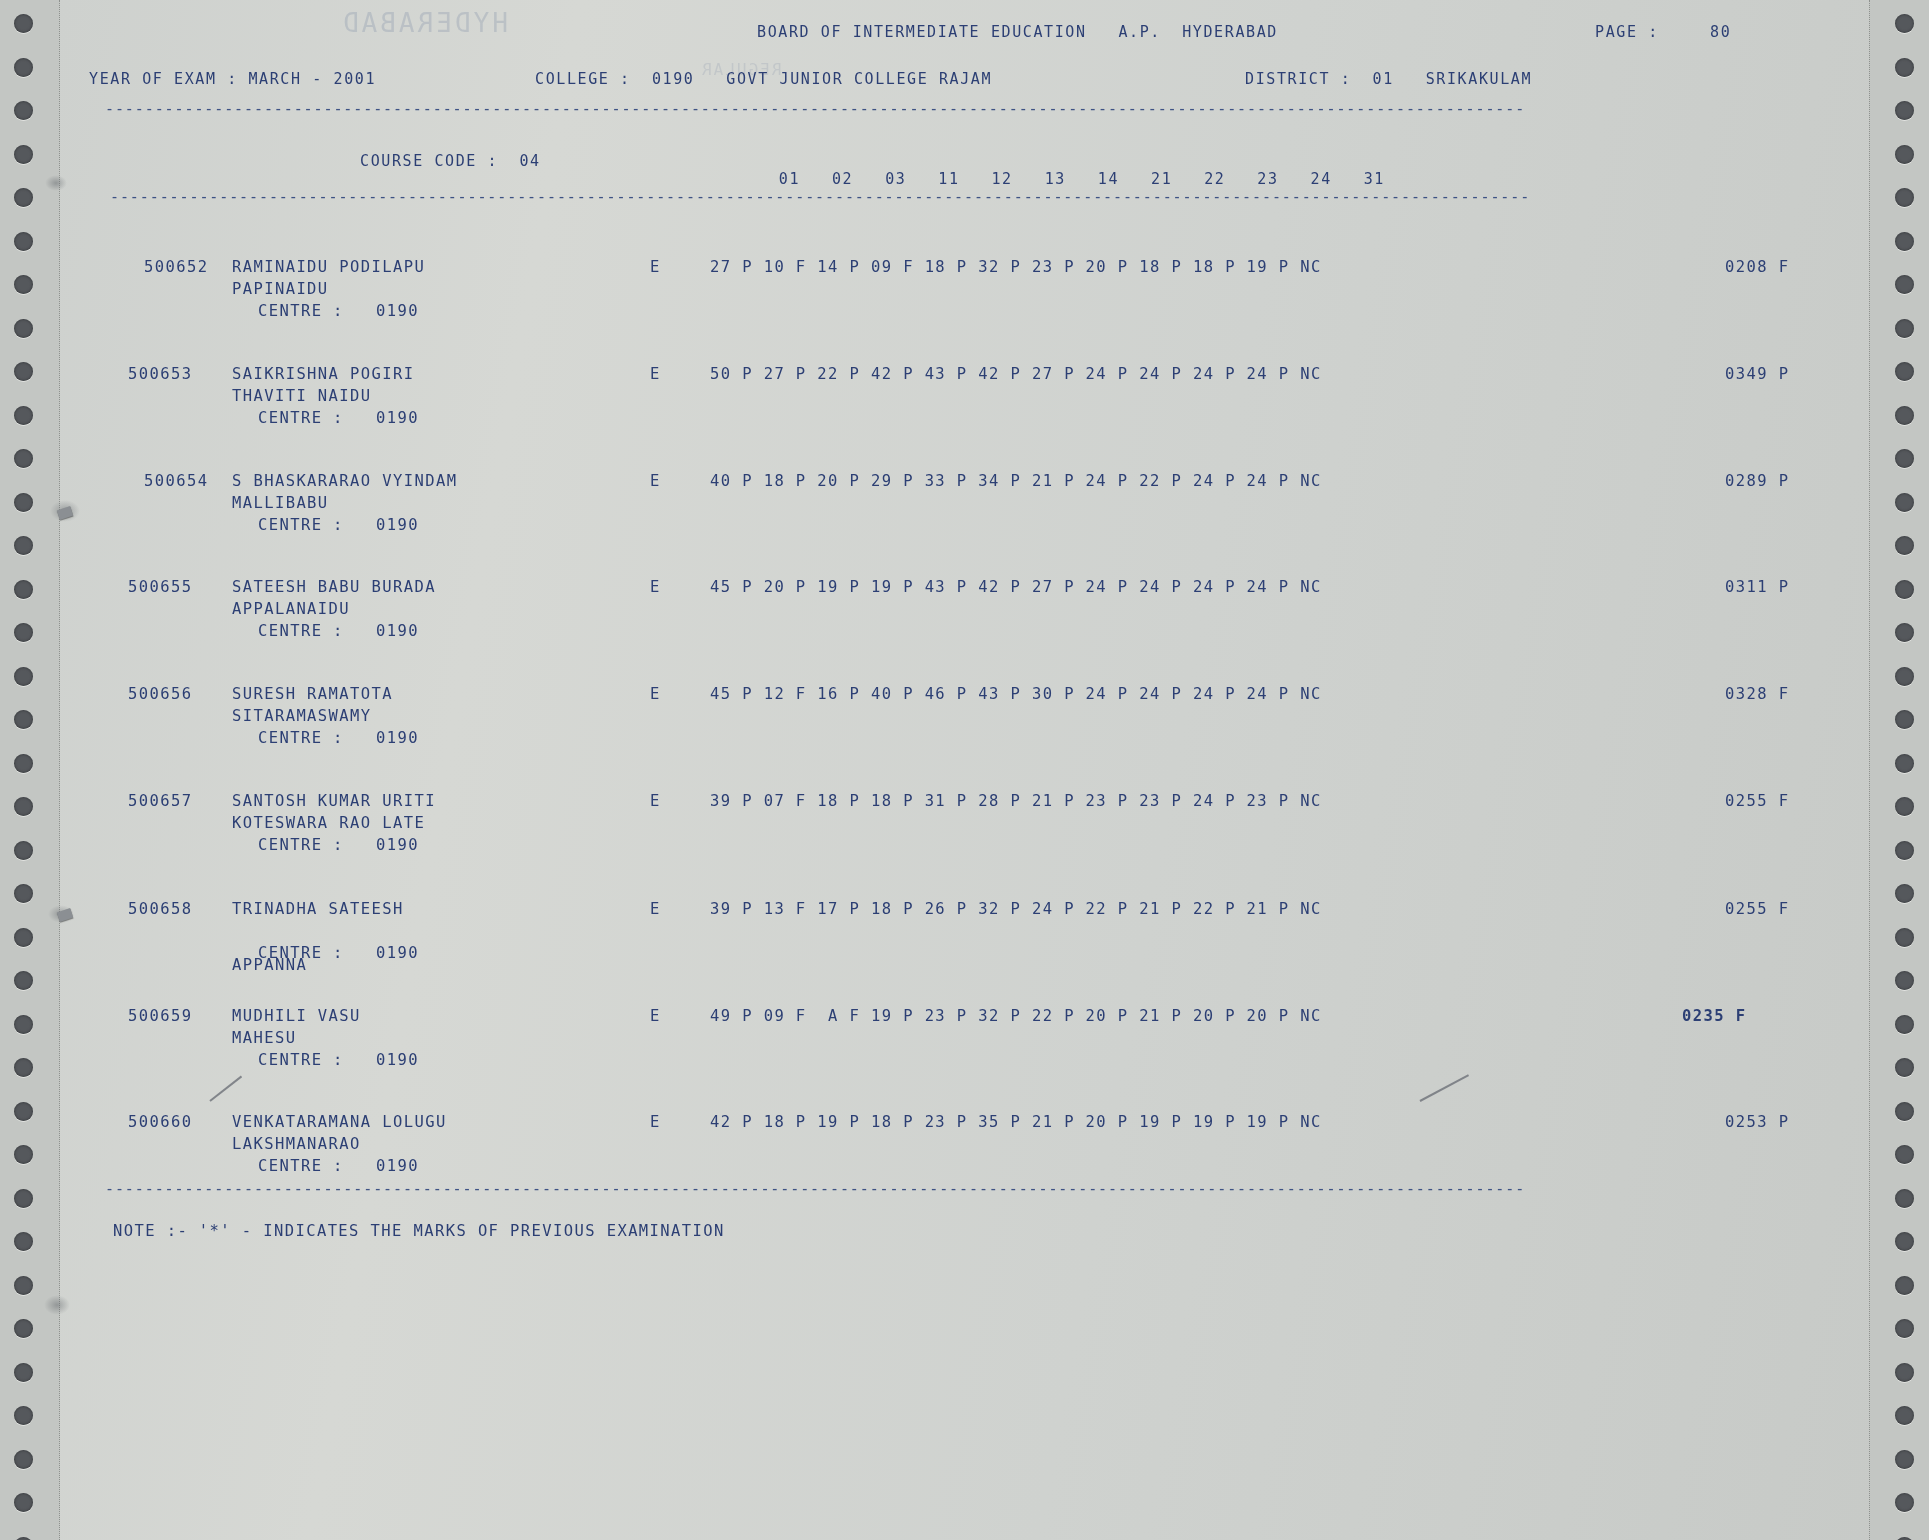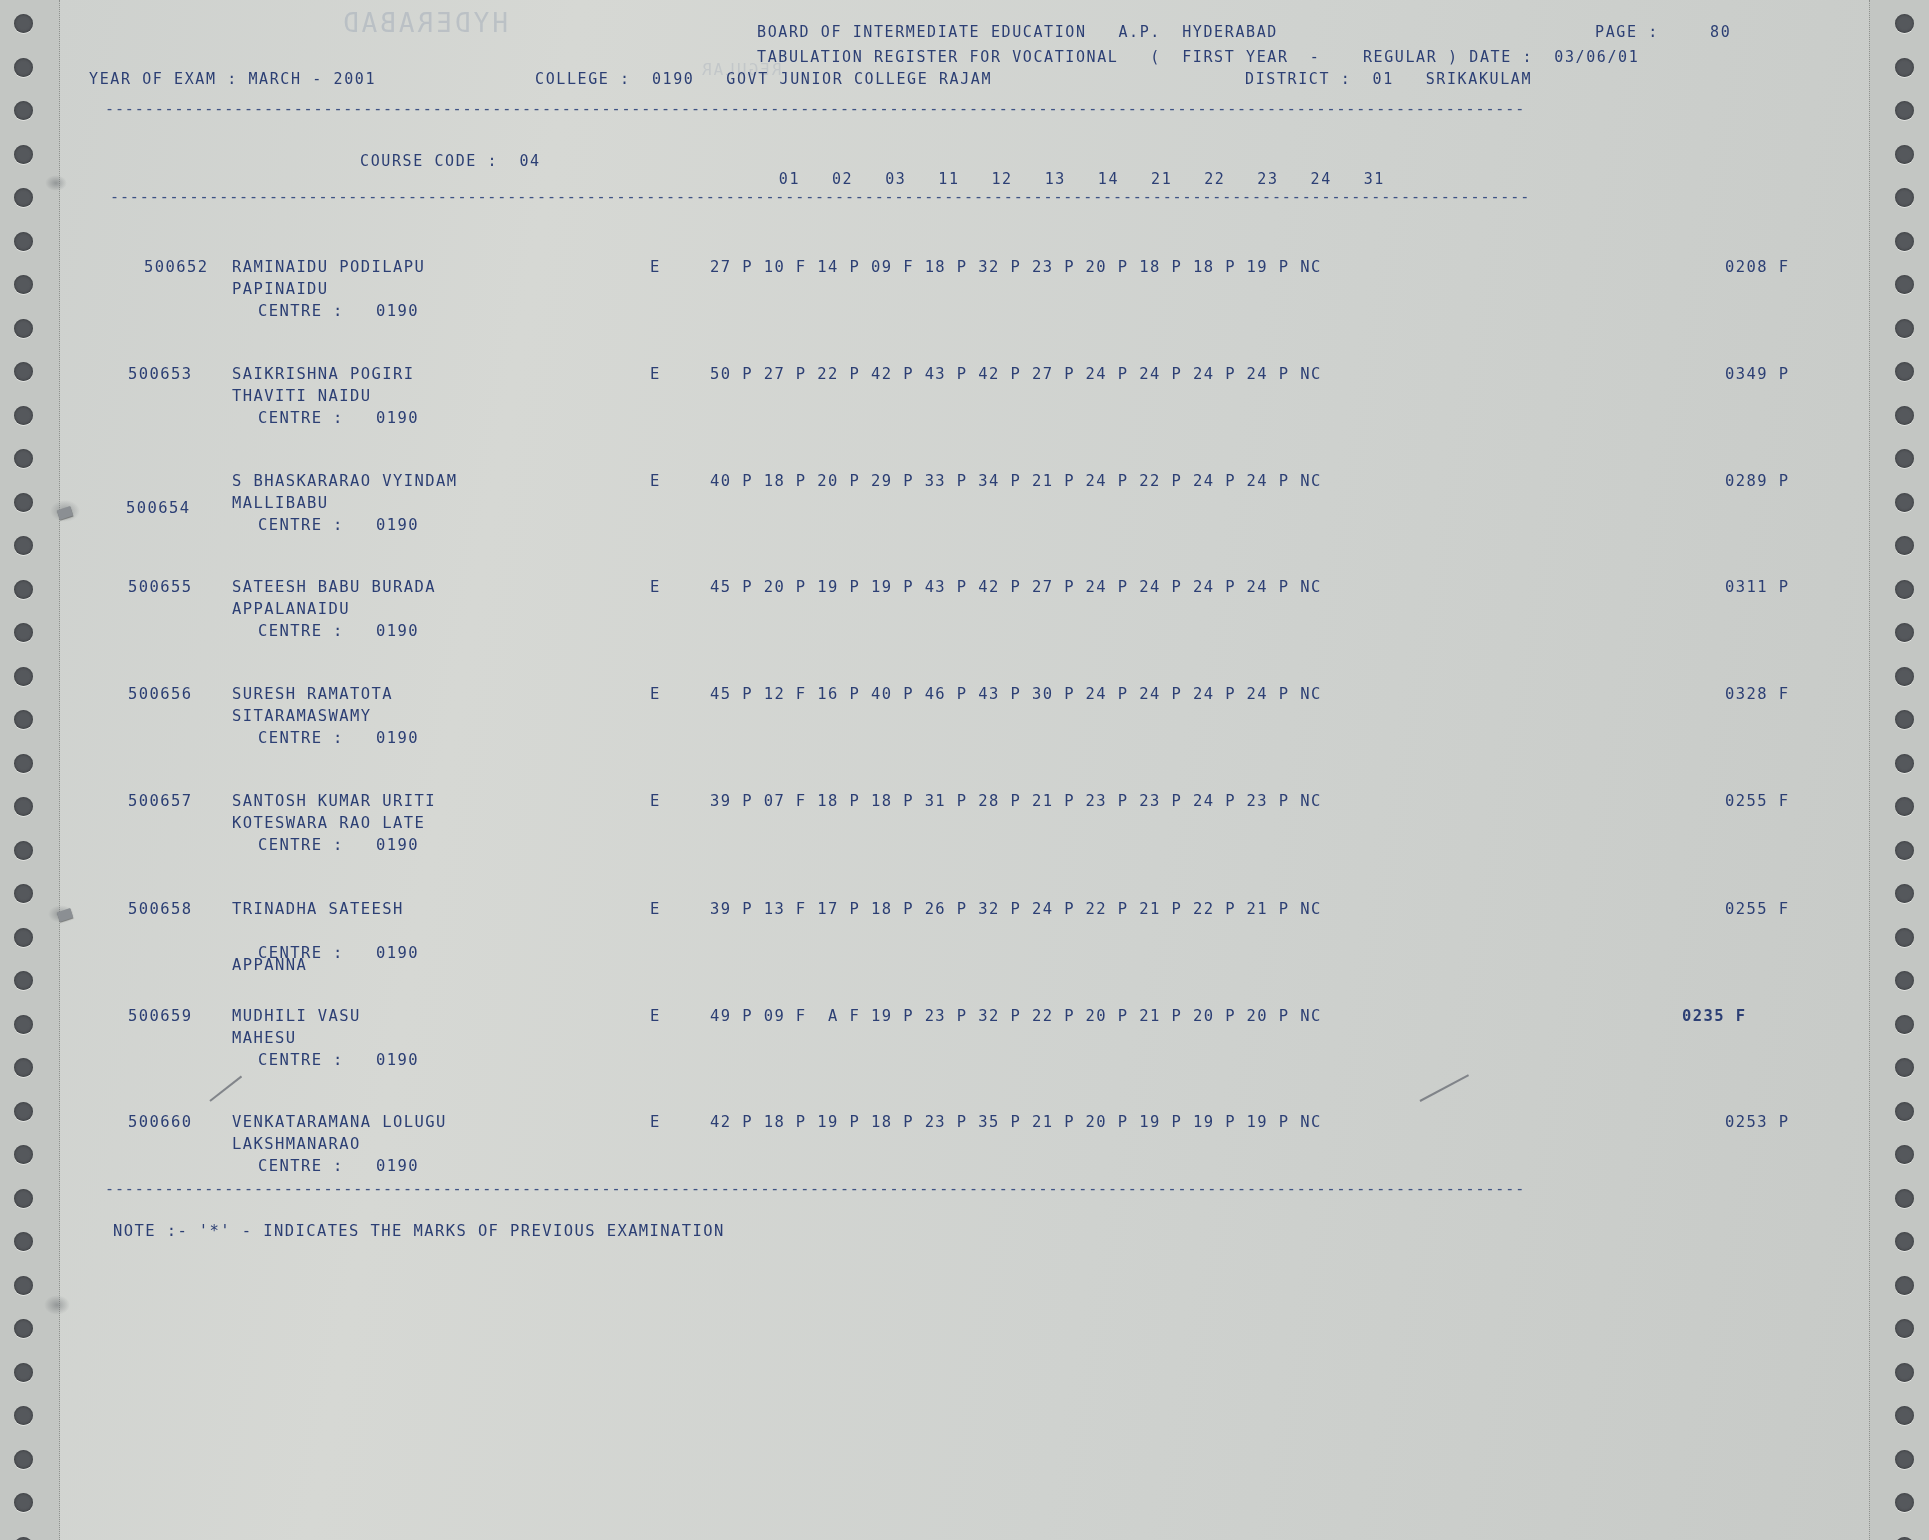--- a/index.html
+++ b/index.html
@@ -219,7 +219,6 @@
     <div class="line hdr" style="left:1595px; top:23px;">PAGE :</div>
     <div class="line hdr" style="left:1710px; top:23px;">80</div>
 
-    <div class="line hdr" style="left:757px; top:48px;">TABULATION REGISTER FOR VOCATIONAL   (  FIRST YEAR  -    REGULAR ) DATE :  03/06/01</div>
 
     <div class="line hdr" style="left:89px; top:70px;">YEAR OF EXAM : MARCH - 2001</div>
     <div class="line hdr" style="left:535px; top:70px;">COLLEGE :  0190   GOVT JUNIOR COLLEGE RAJAM</div>

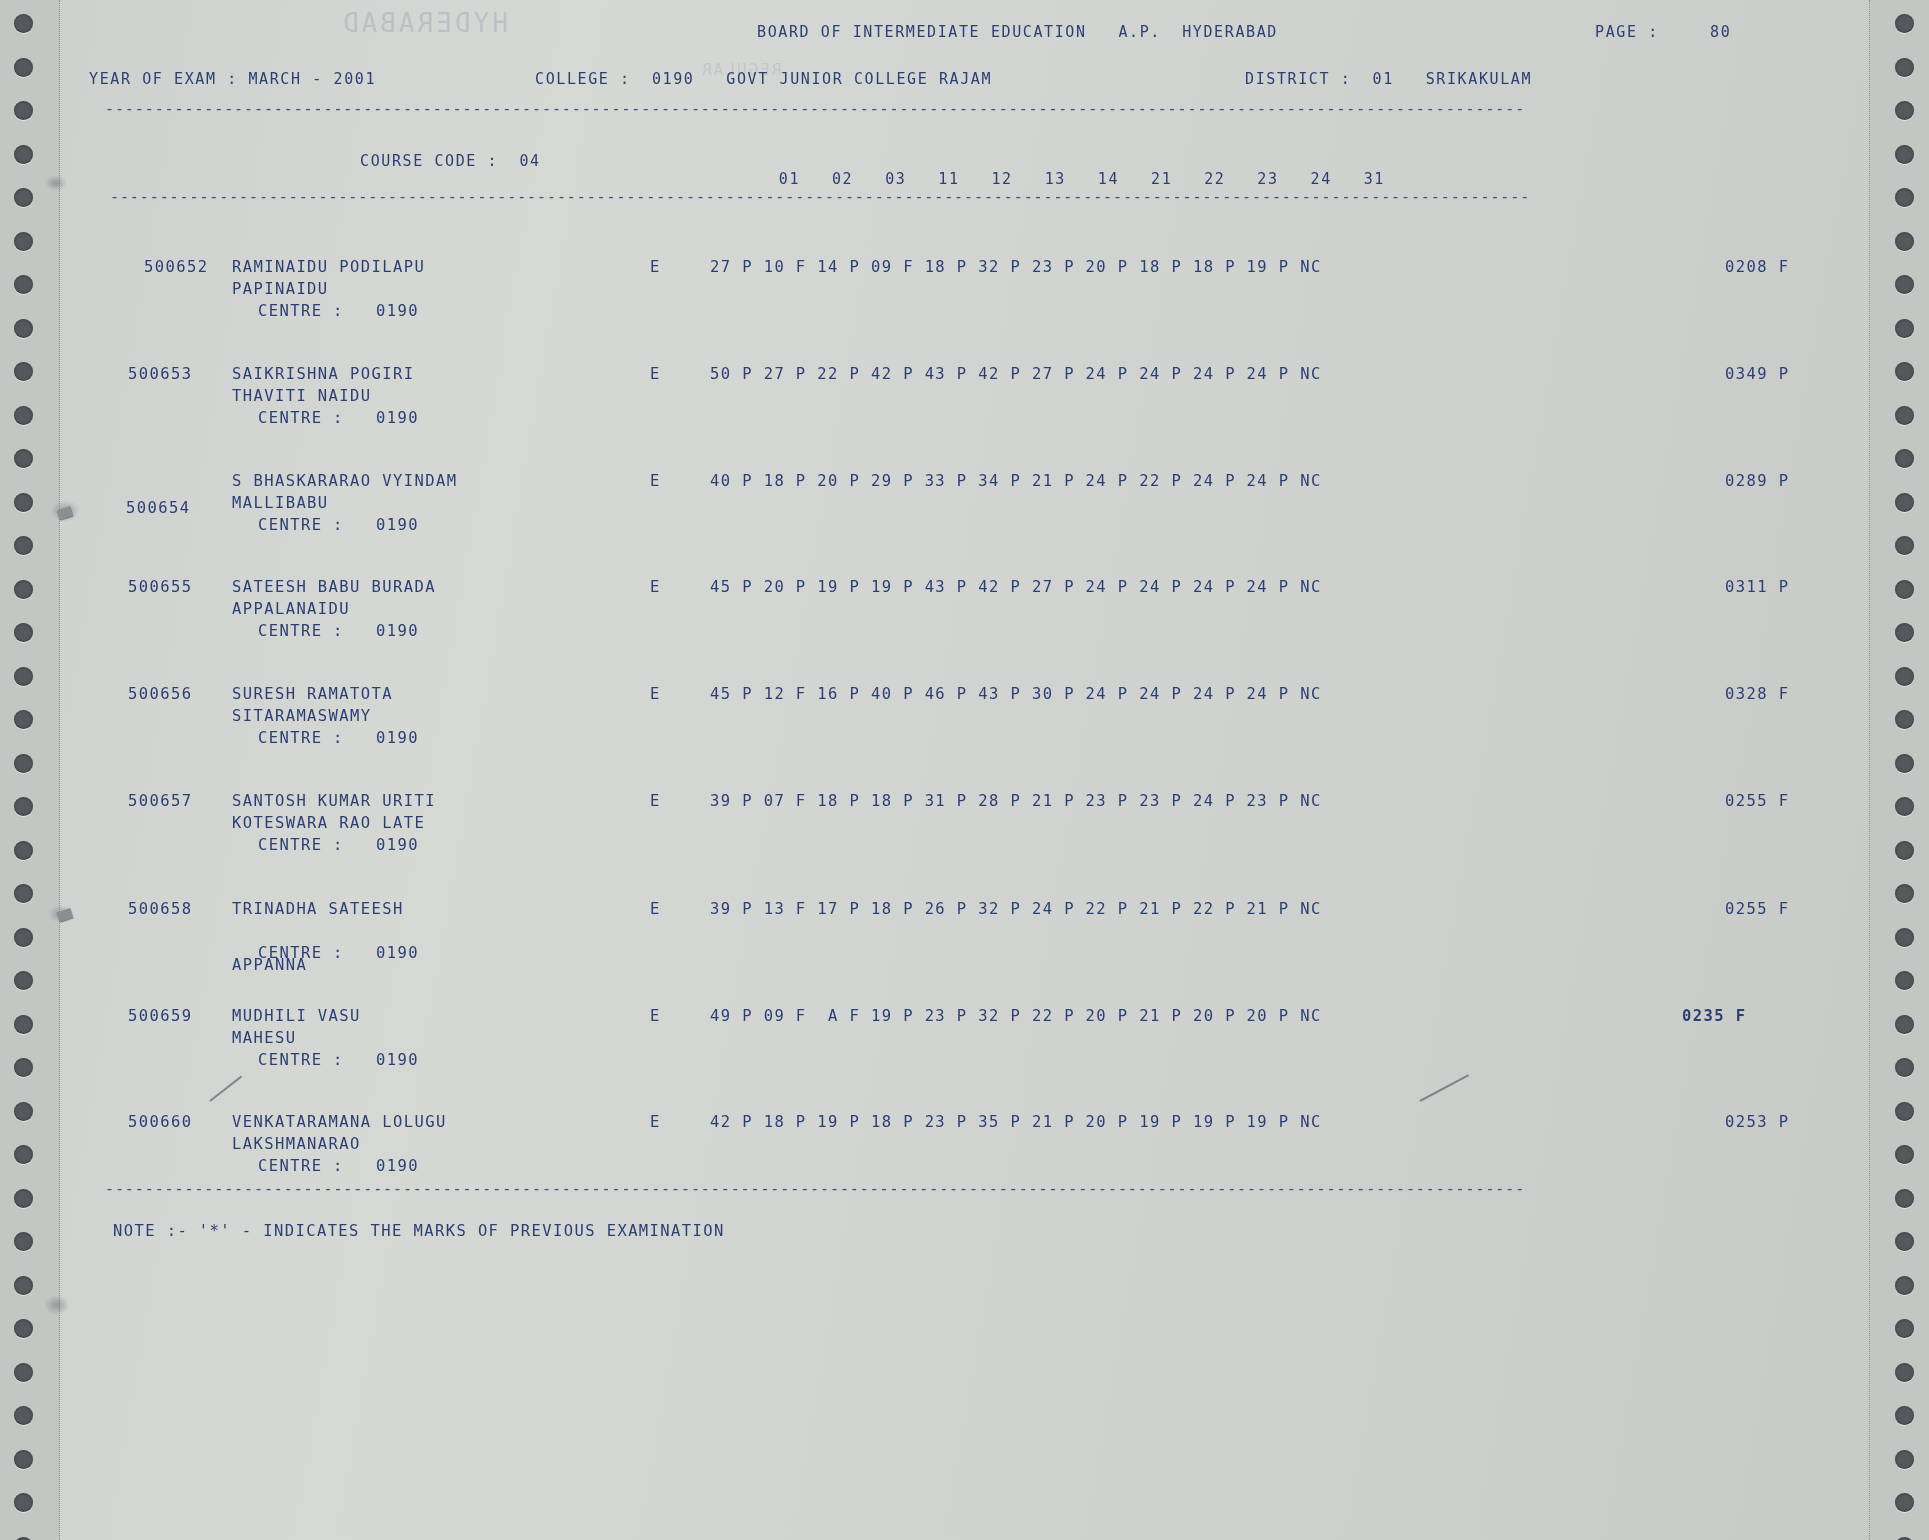--- a/index.html
+++ b/index.html
@@ -249,7 +249,7 @@
     <div class="line" style="left:232px; top:387px;">THAVITI NAIDU</div>
     <div class="line" style="left:258px; top:409px;">CENTRE :   0190</div>
 
-    <div class="line" style="left:126px; top:472px;margin-top:27px;">500654</div>
+    <div class="line" style="left:144px; top:472px;">500654</div>
     <div class="line" style="left:232px; top:472px;">S BHASKARARAO VYINDAM</div>
     <div class="line" style="left:650px; top:472px;">E</div>
     <div class="line" style="left:710px; top:472px;">40 P 18 P 20 P 29 P 33 P 34 P 21 P 24 P 22 P 24 P 24 P NC</div>

